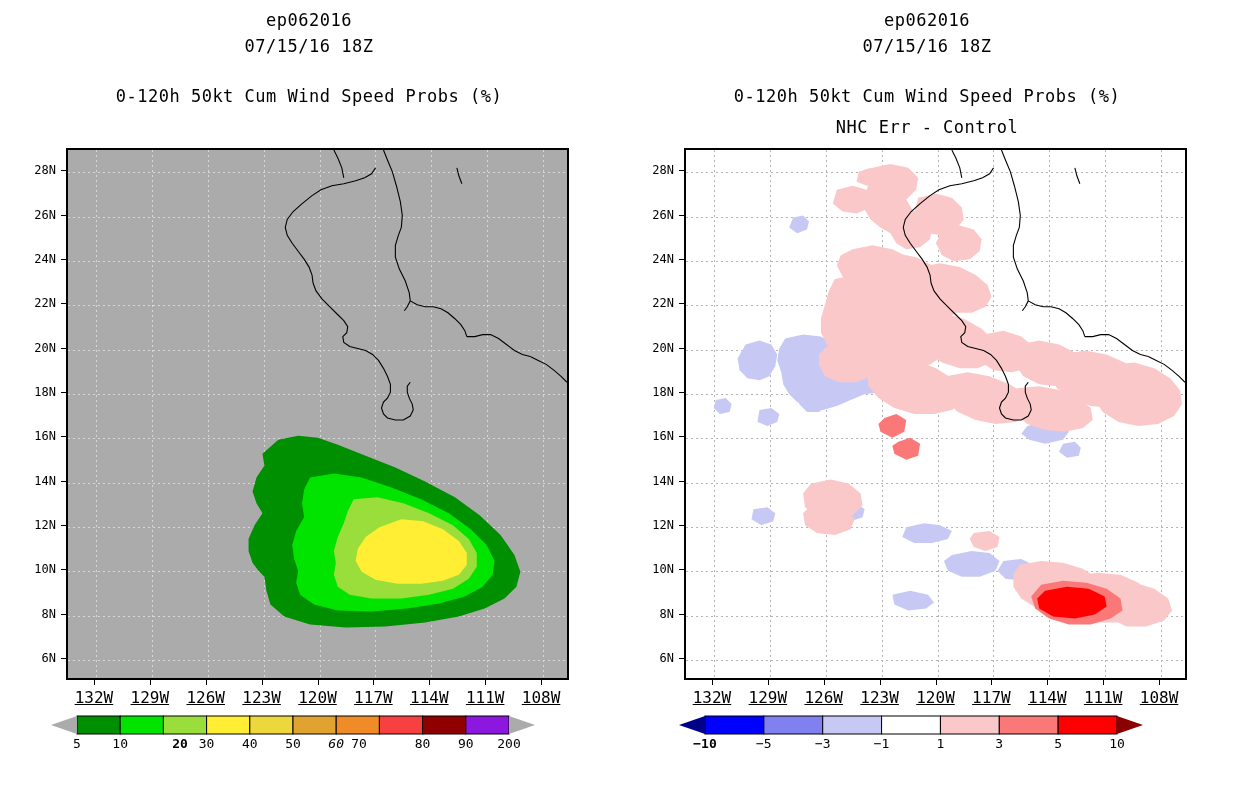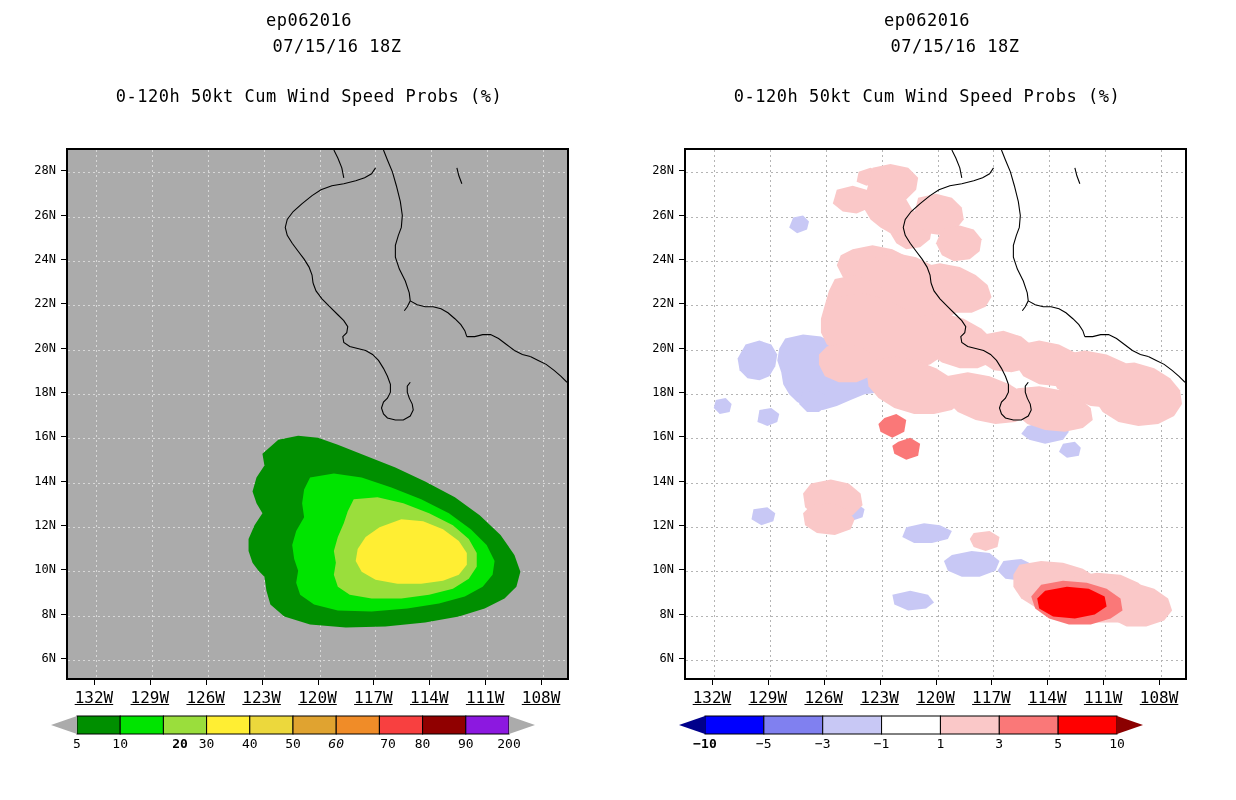--- a/index.html
+++ b/index.html
@@ -11,7 +11,7 @@
 
   .titleblock{position:absolute;left:0;width:618px;text-align:center;}
   .t-storm{top:10px;font-size:17px;letter-spacing:.5px;}
-  .t-date{top:36px;font-size:17px;letter-spacing:.5px;padding-left:28px;}
+  .t-date{top:36px;font-size:17px;letter-spacing:.5px;}
   .t-main{top:86px;font-size:17px;letter-spacing:.5px;}
   .t-sub{top:117px;font-size:17px;letter-spacing:.5px;}
 

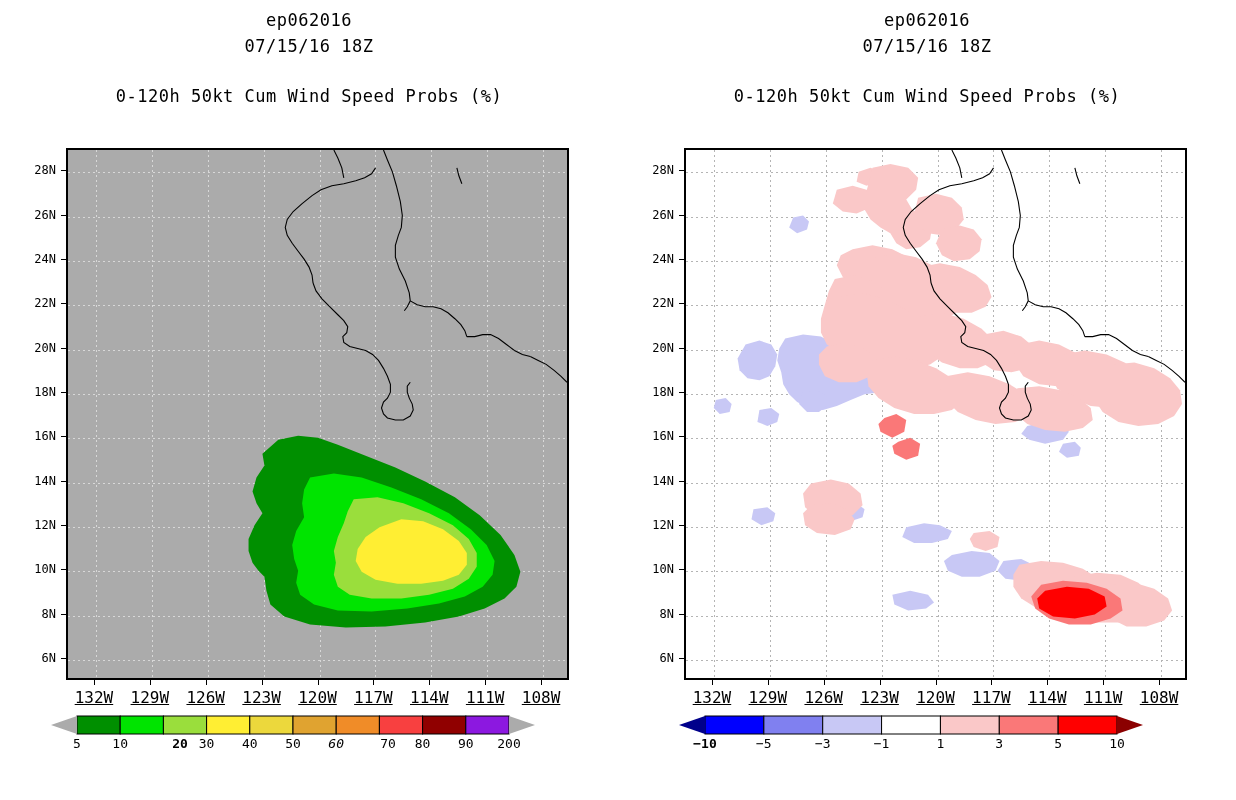--- a/index.html
+++ b/index.html
@@ -210,6 +210,7 @@
   <div class="titleblock t-storm">ep062016</div>
   <div class="titleblock t-date">07/15/16 18Z</div>
   <div class="titleblock t-main">0-120h 50kt Cum Wind Speed Probs (%)</div>
+  <div class="titleblock t-sub">NHC Err - Control</div>
 
   <div class="axis-y">
       <div class="ylab" style="top: 509.833px;">6N</div>

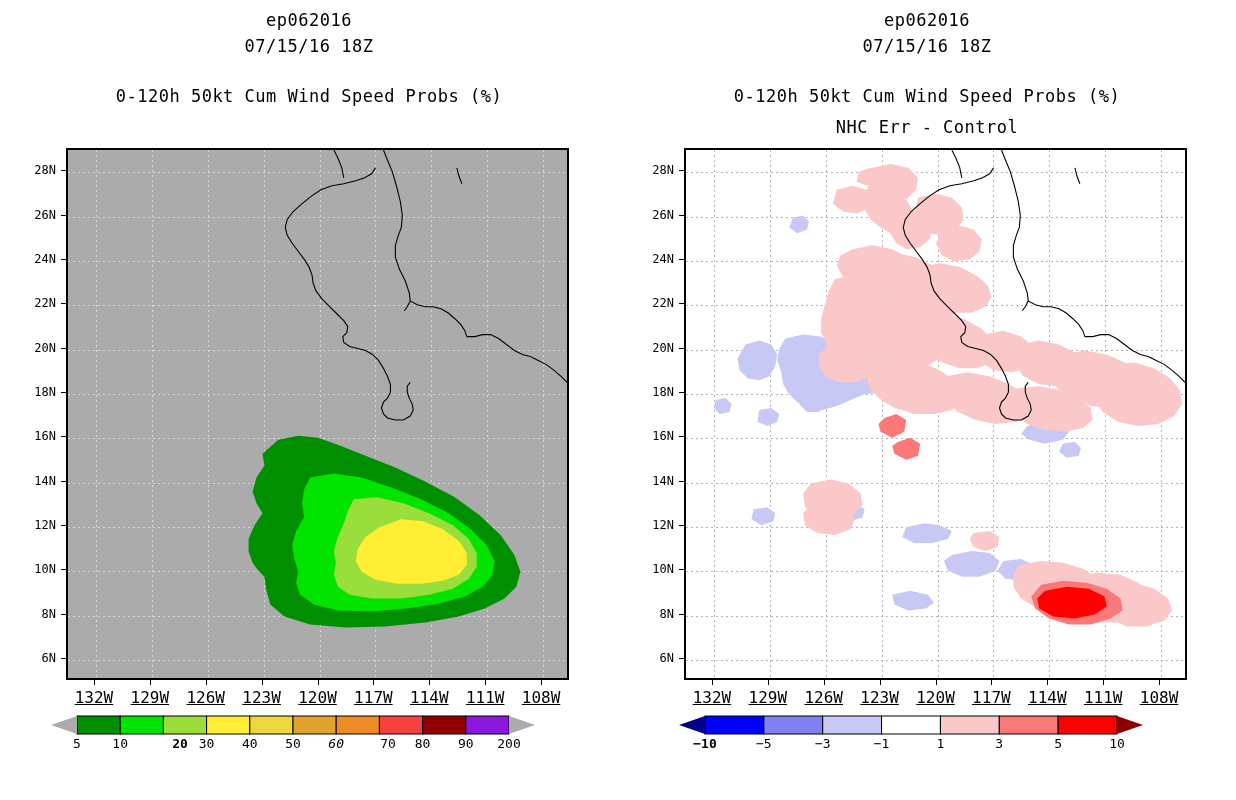--- a/index.html
+++ b/index.html
@@ -198,7 +198,7 @@
       <span style="left: 249.8px;">40</span>
       <span style="left: 293px;">50</span>
       <span style="left: 336.2px; font-style: italic;">60</span>
-      <span style="left: 388px;">70</span>
+      <span style="left: 359px;">70</span>
       <span style="left: 422.6px;">80</span>
       <span style="left: 465.8px;">90</span>
       <span style="left: 509px;">200</span>

